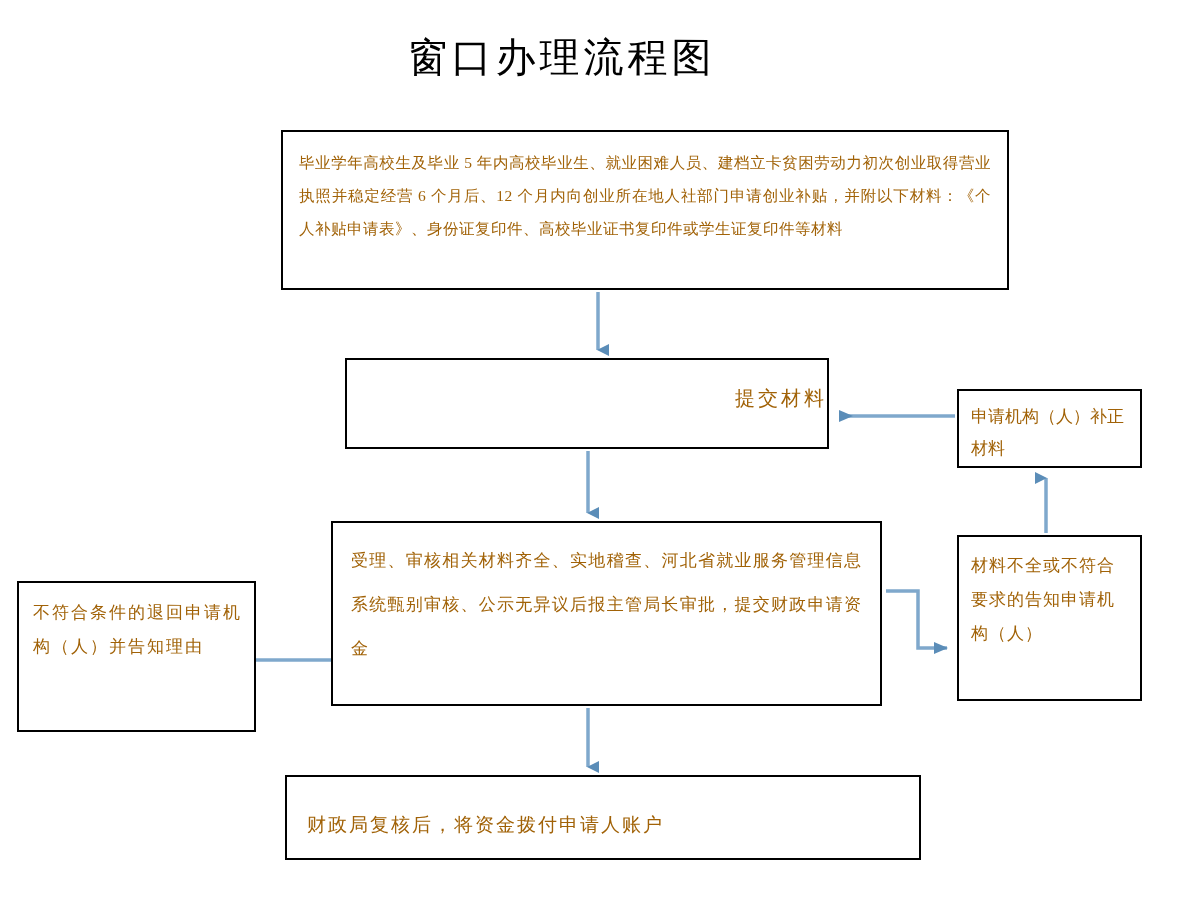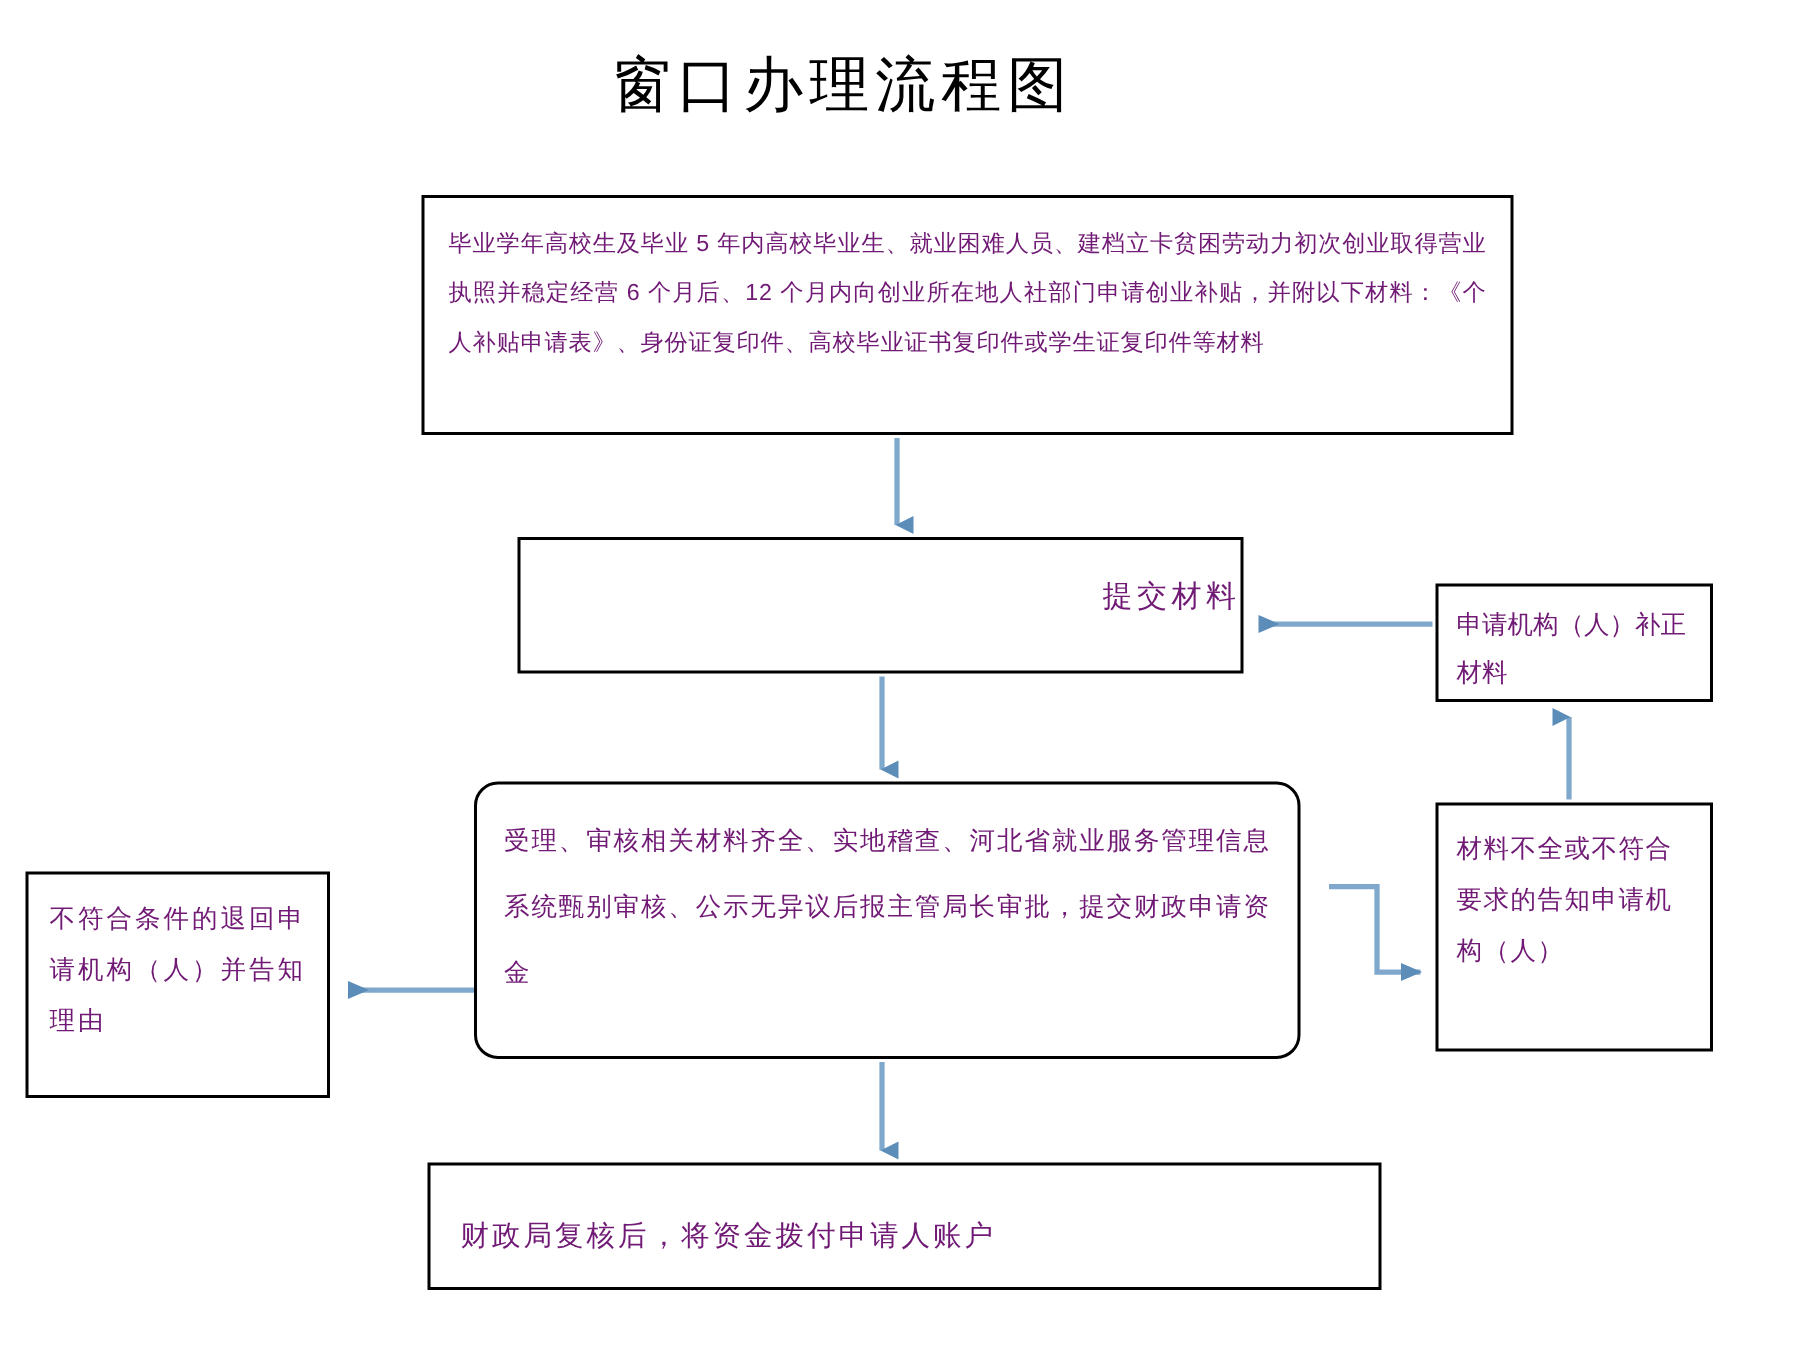--- a/index.html
+++ b/index.html
@@ -41,8 +41,8 @@
     box-sizing: border-box;
     background: #ffffff;
     border: 2px solid #000000;
-    font-family: Liberation Sans, sans-serif;
-    color: #701a75;
+    font-family: Liberation Serif, serif;
+    color: #a16207;
   }
   .node .node-text {
     display: block;

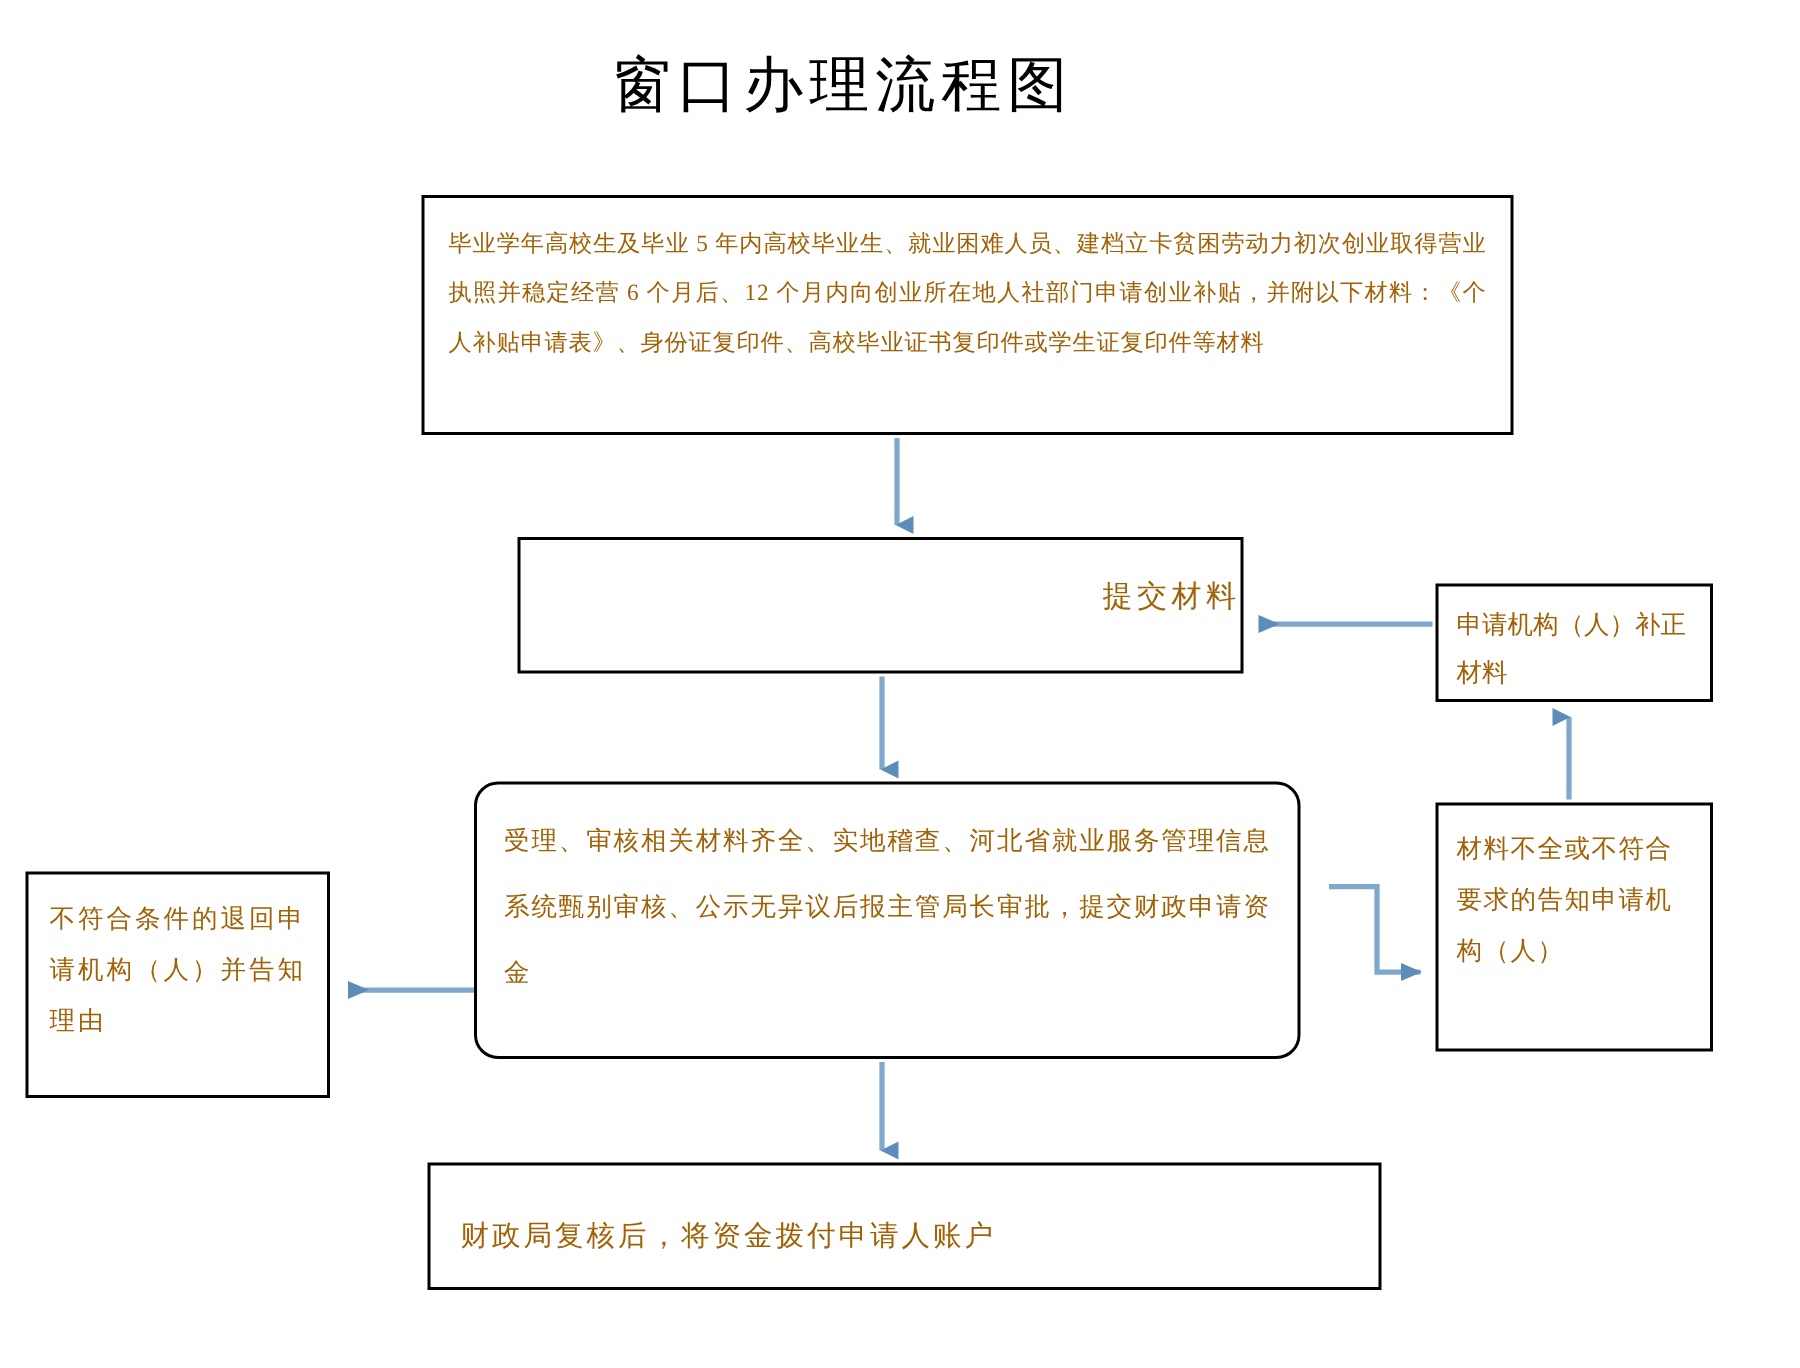--- a/index.html
+++ b/index.html
@@ -86,12 +86,11 @@
 
   
   #node-review {
-    left: 316px;
+    left: 331px;
     top: 521px;
     width: 551px;
     height: 185px;
     padding: 16px 18px 10px 18px;
-    border-radius: 16px;
   }
   #node-review .node-text {
     font-size: 17px;

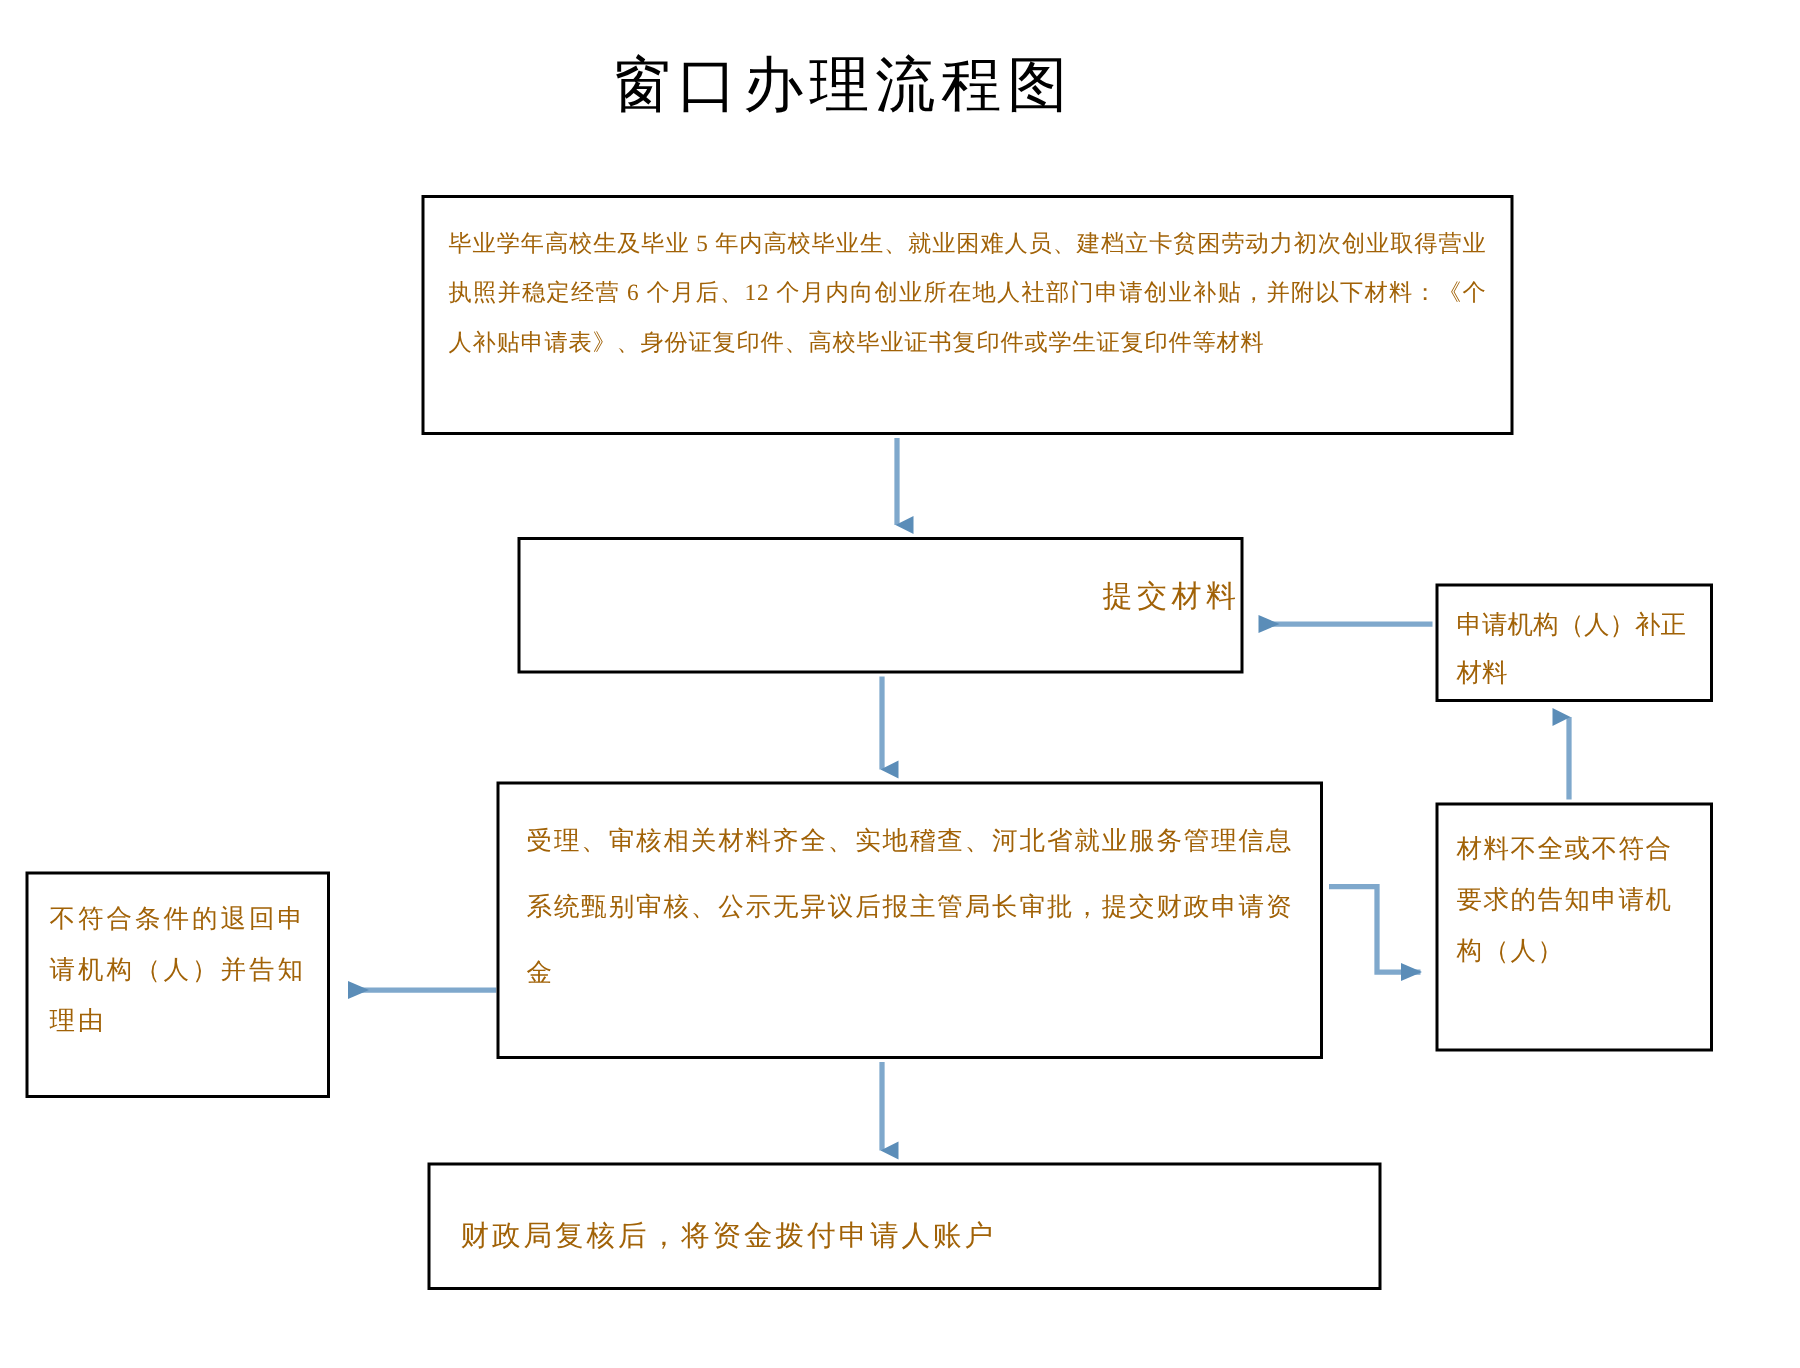--- a/index.html
+++ b/index.html
@@ -118,7 +118,7 @@
   #node-reject {
     left: 17px;
     top: 581px;
-    width: 203px;
+    width: 239px;
     height: 151px;
     padding: 13px 8px 8px 14px;
   }

